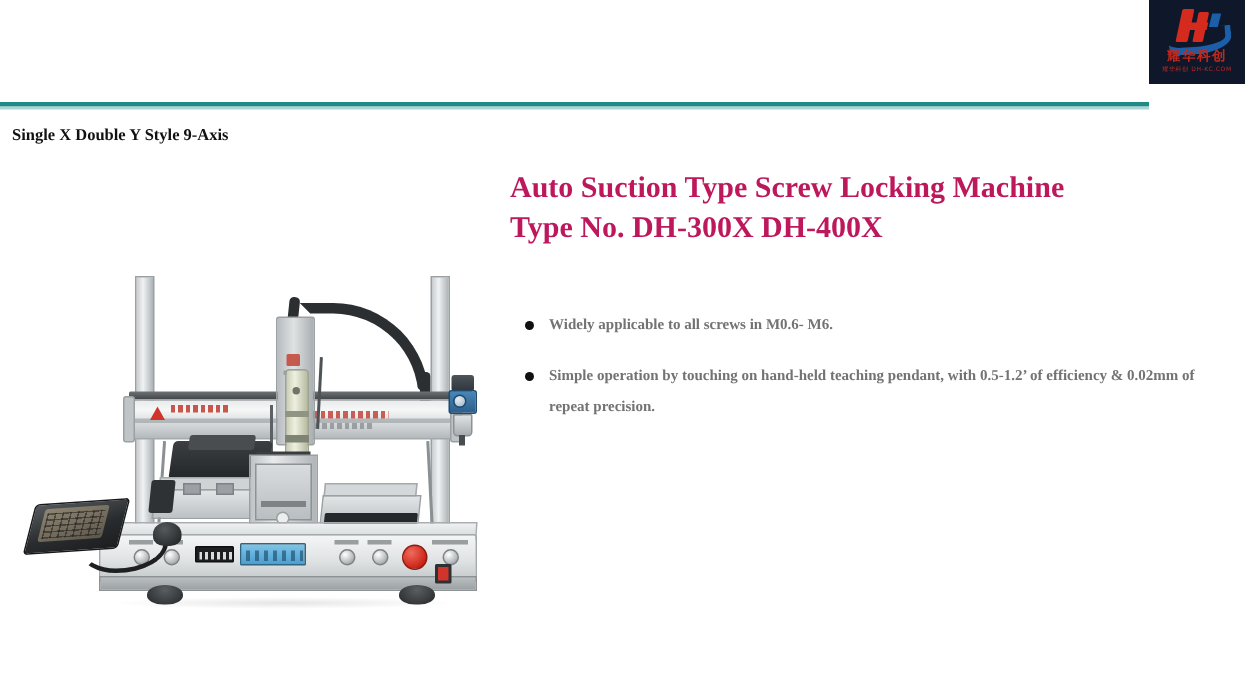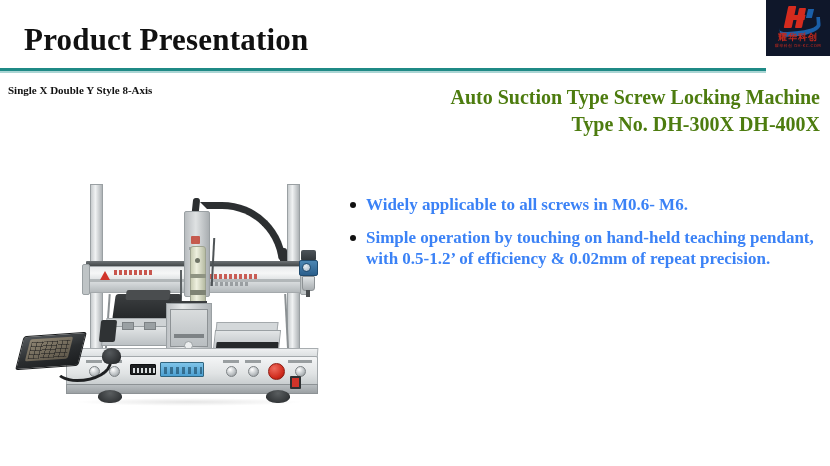--- a/index.html
+++ b/index.html
@@ -535,7 +535,6 @@
 
 <div id="slide">
 
-  <div class="slide-title">Product Presentation</div>
   <div class="title-rule"></div>
   <div class="title-rule-soft"></div>
 

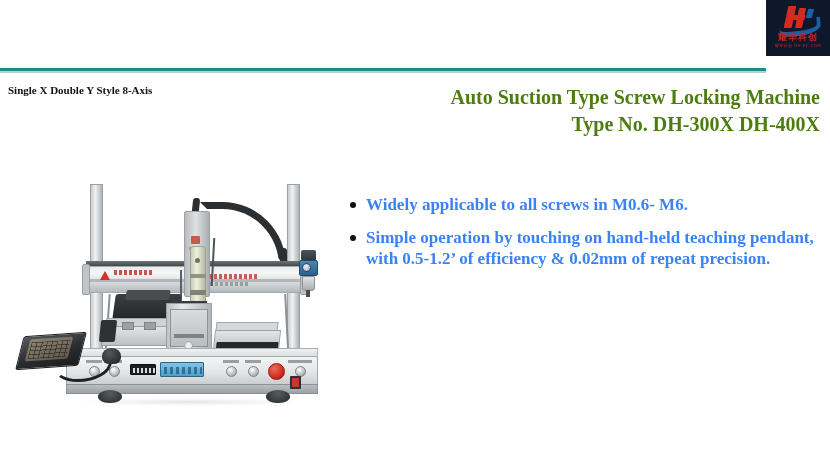--- a/index.html
+++ b/index.html
@@ -550,7 +550,7 @@
     <div class="logo-sub">耀华科创 DH-KC.COM</div>
   </div>
 
-  <div class="img-caption">Single X Double Y Style 8-Axis</div>
+  <div class="img-caption">Single X Double Y Style 9-Axis</div>
 
   <div id="machine">
 

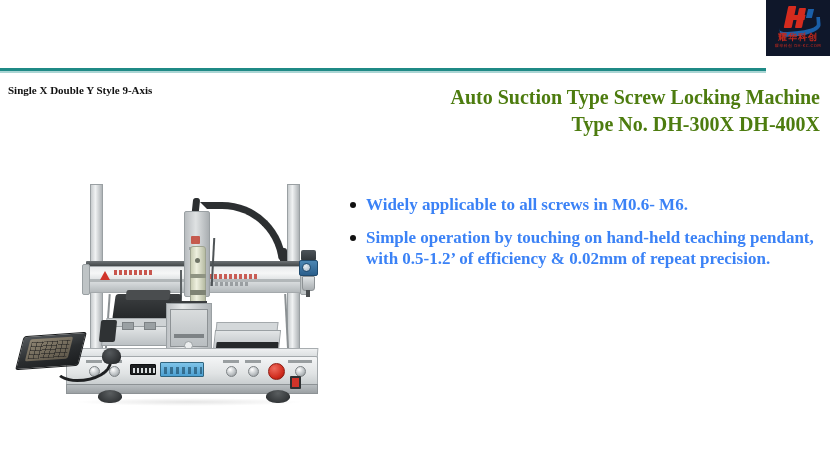--- a/index.html
+++ b/index.html
@@ -154,13 +154,13 @@
   .product-heading {
     position: absolute;
     left: 340px;
-    top: 84px;
+    top: 112px;
     width: 480px;
-    text-align: right;
+    text-align: left;
     font-family: "Liberation Serif", serif;
     font-weight: bold;
     font-size: 20px;
-    color: #4d7c0f;
+    color: #be185d;
     line-height: 27px;
   }
   .bullets {

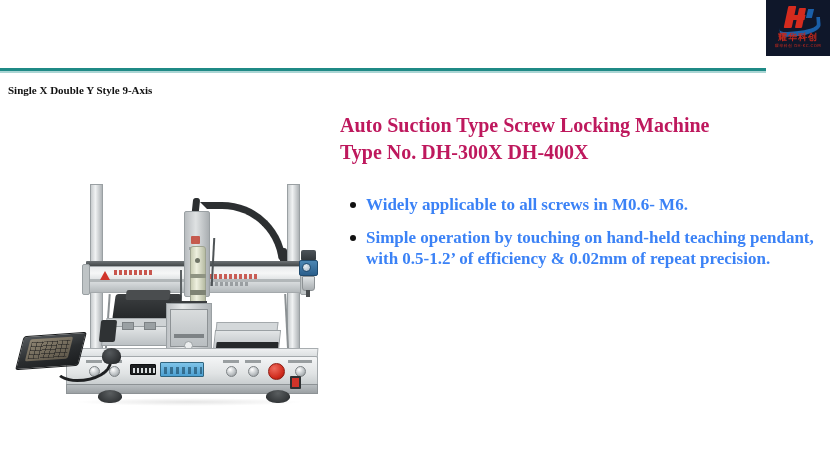--- a/index.html
+++ b/index.html
@@ -175,9 +175,10 @@
     padding-left: 17px;
     font-family: "Liberation Serif", serif;
     font-weight: bold;
-    font-size: 17px;
+    font-size: 10px;
     line-height: 21.5px;
-    color: #3b82f6;
+    color: #737373;
+    margin-top: 12px;
   }
   .bullet .dot {
     position: absolute;

